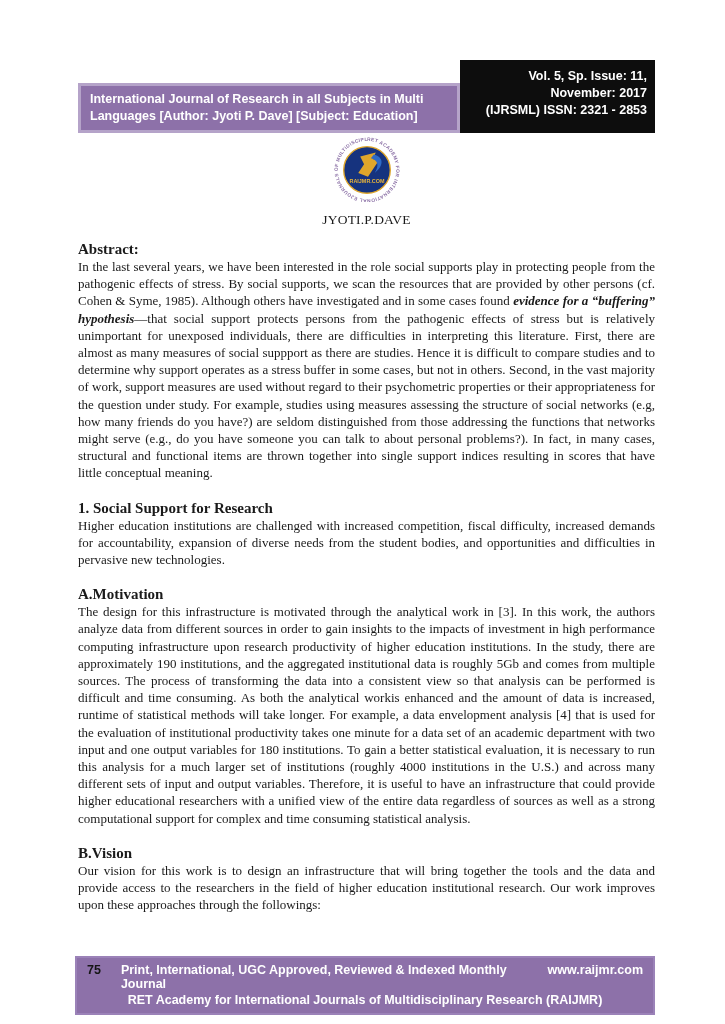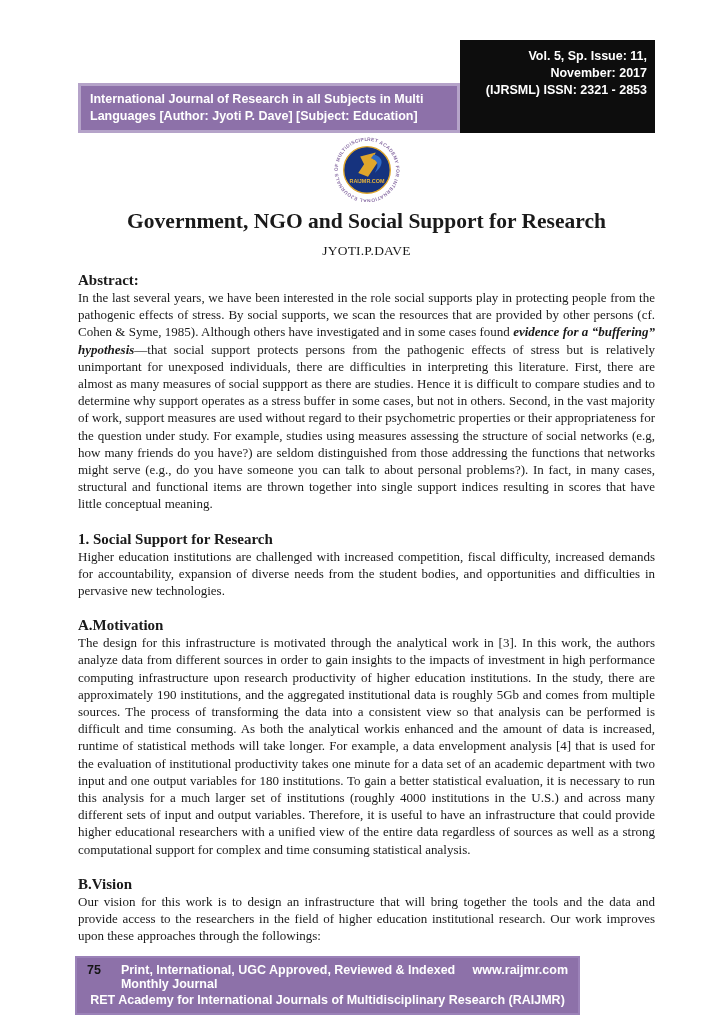--- a/index.html
+++ b/index.html
@@ -18,7 +18,7 @@
   .hdr-right{
     box-sizing:border-box;flex:1;background:#0d0d0d;color:#ffffff;
     font-family:"Liberation Sans",sans-serif;font-weight:bold;
-    font-size:12.5px;line-height:17px;padding:8px 8px 5px 4px;text-align:right;
+    font-size:12.5px;line-height:17px;padding:8px 8px 5px 4px;text-align:right;margin-top:20px;
   }
   
   .logo-wrap{text-align:center;margin-top:3px;height:66px;line-height:0;}

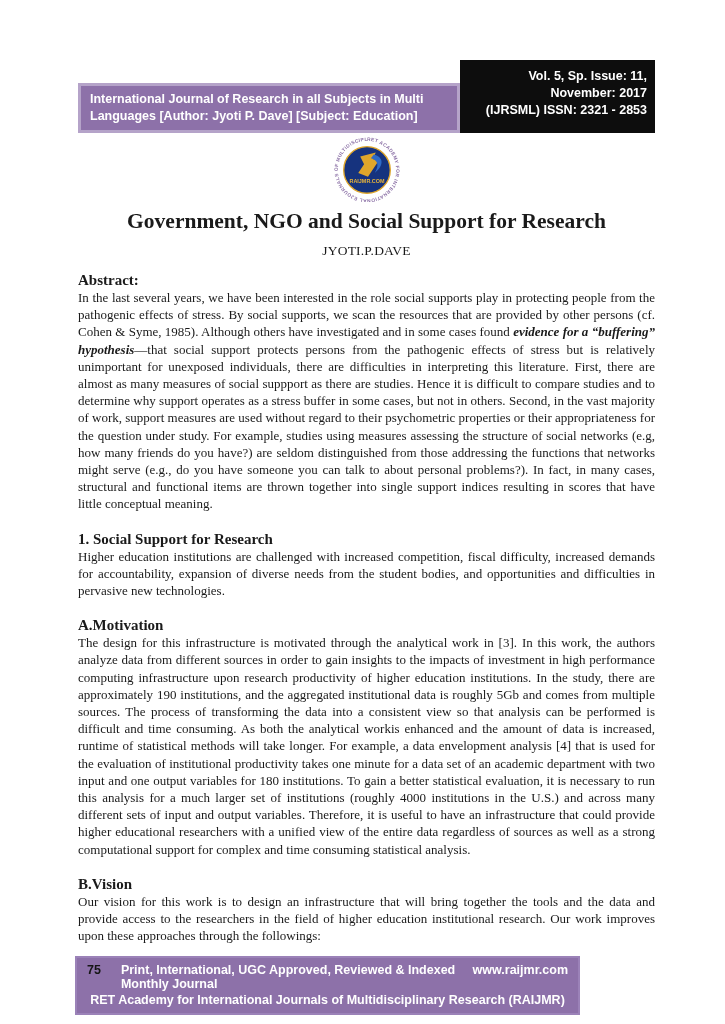--- a/index.html
+++ b/index.html
@@ -75,7 +75,6 @@
     </svg>
   </div>
 
-  <div class="title">Government, NGO and Social Support for Research</div>
   <div class="author">JYOTI.P.DAVE</div>
 
   <div class="h-abstract">Abstract:</div>

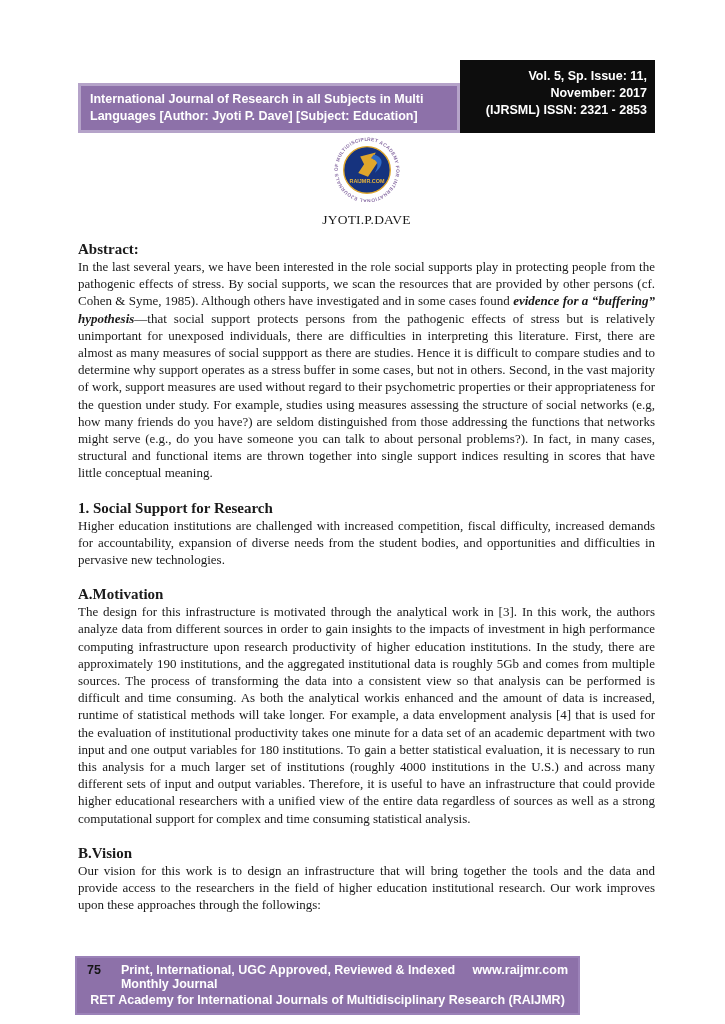--- a/index.html
+++ b/index.html
@@ -33,7 +33,7 @@
   .sect-h{margin-top:17px;font-weight:bold;font-size:15px;line-height:18px;}
   
   .footer{
-    position:absolute;left:75px;top:956px;width:505px;box-sizing:border-box;
+    position:absolute;left:75px;top:956px;width:580px;box-sizing:border-box;
     background:#8d71a9;border:2px solid #9b82b8;color:#ffffff;
     font-family:"Liberation Sans",sans-serif;font-weight:bold;font-size:12.5px;
     padding:5px 10px 6px 10px;

